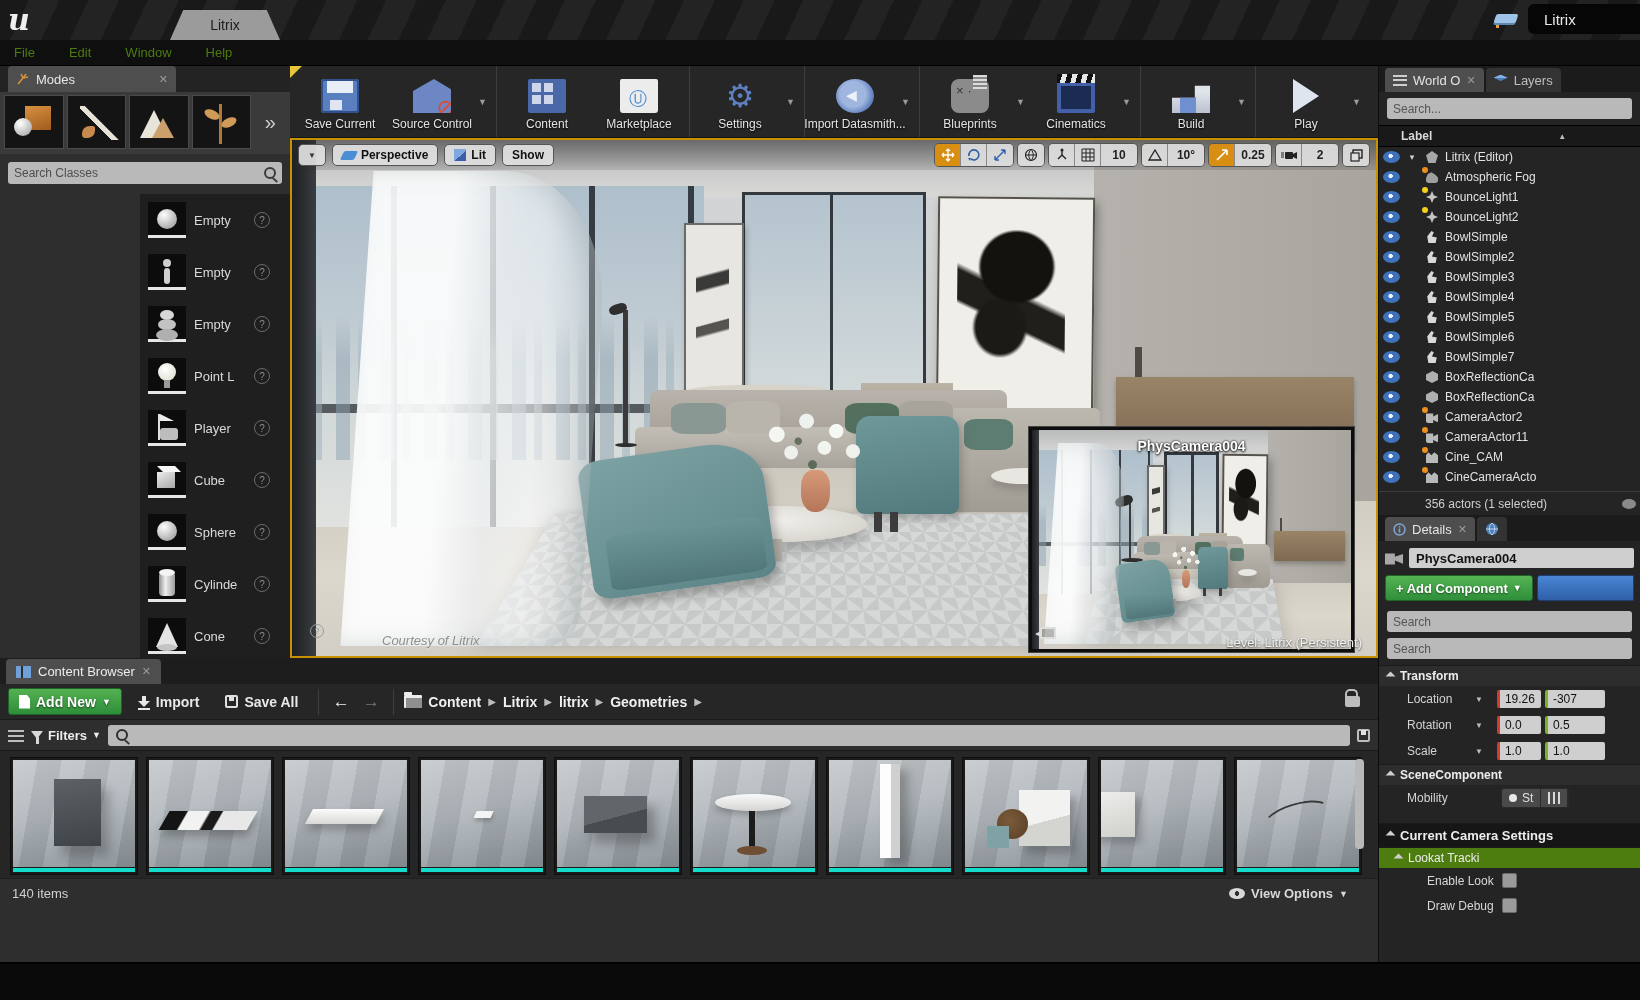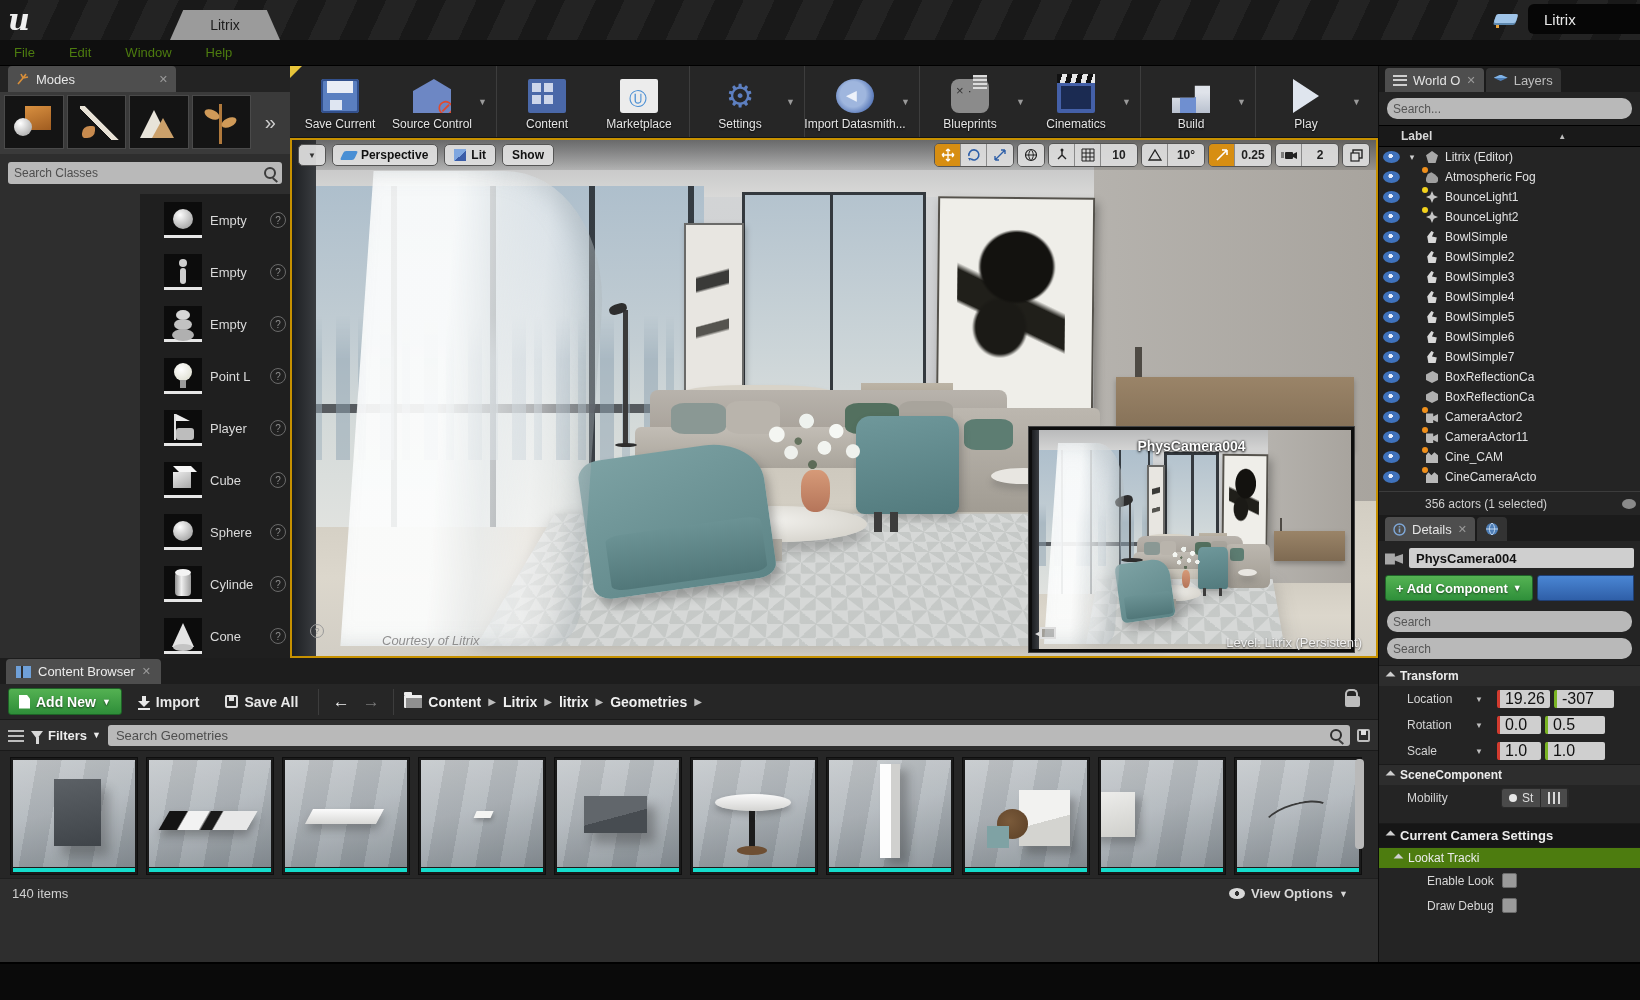--- a/index.html
+++ b/index.html
@@ -238,7 +238,7 @@
   .rp-tab.inactive { background:#333; color:#bdbdbd; }
   .list-glyph { width:14px; height:11px; background:repeating-linear-gradient(0deg,#cfcfcf 0 2px,transparent 2px 4.5px); }
   .layers-glyph { width:14px; height:11px; background:linear-gradient(180deg,#7fb3e8 0 30%,#4d7db5 30% 60%,#2e598c 60%); clip-path:polygon(50% 0,100% 30%,50% 60%,0 30%); }
-  .rp-search { margin:6px 8px; height:21px; background:#b9b9b9; border-radius:10px; display:flex; align-items:center; padding:0 6px; }
+  .rp-search { margin:6px 8px; height:21px; background:#b9b9b9; border-radius:3px; display:flex; align-items:center; padding:0 6px; }
   .rp-search .ph { color:#555; font-size:12px; flex:1; }
   #label-hdr { height:22px; background:#191919; border-top:1px solid #000; border-bottom:1px solid #000;
     display:flex; align-items:center; padding-left:22px; color:#d8d8d8; font-size:12px; font-weight:bold; gap:6px; }

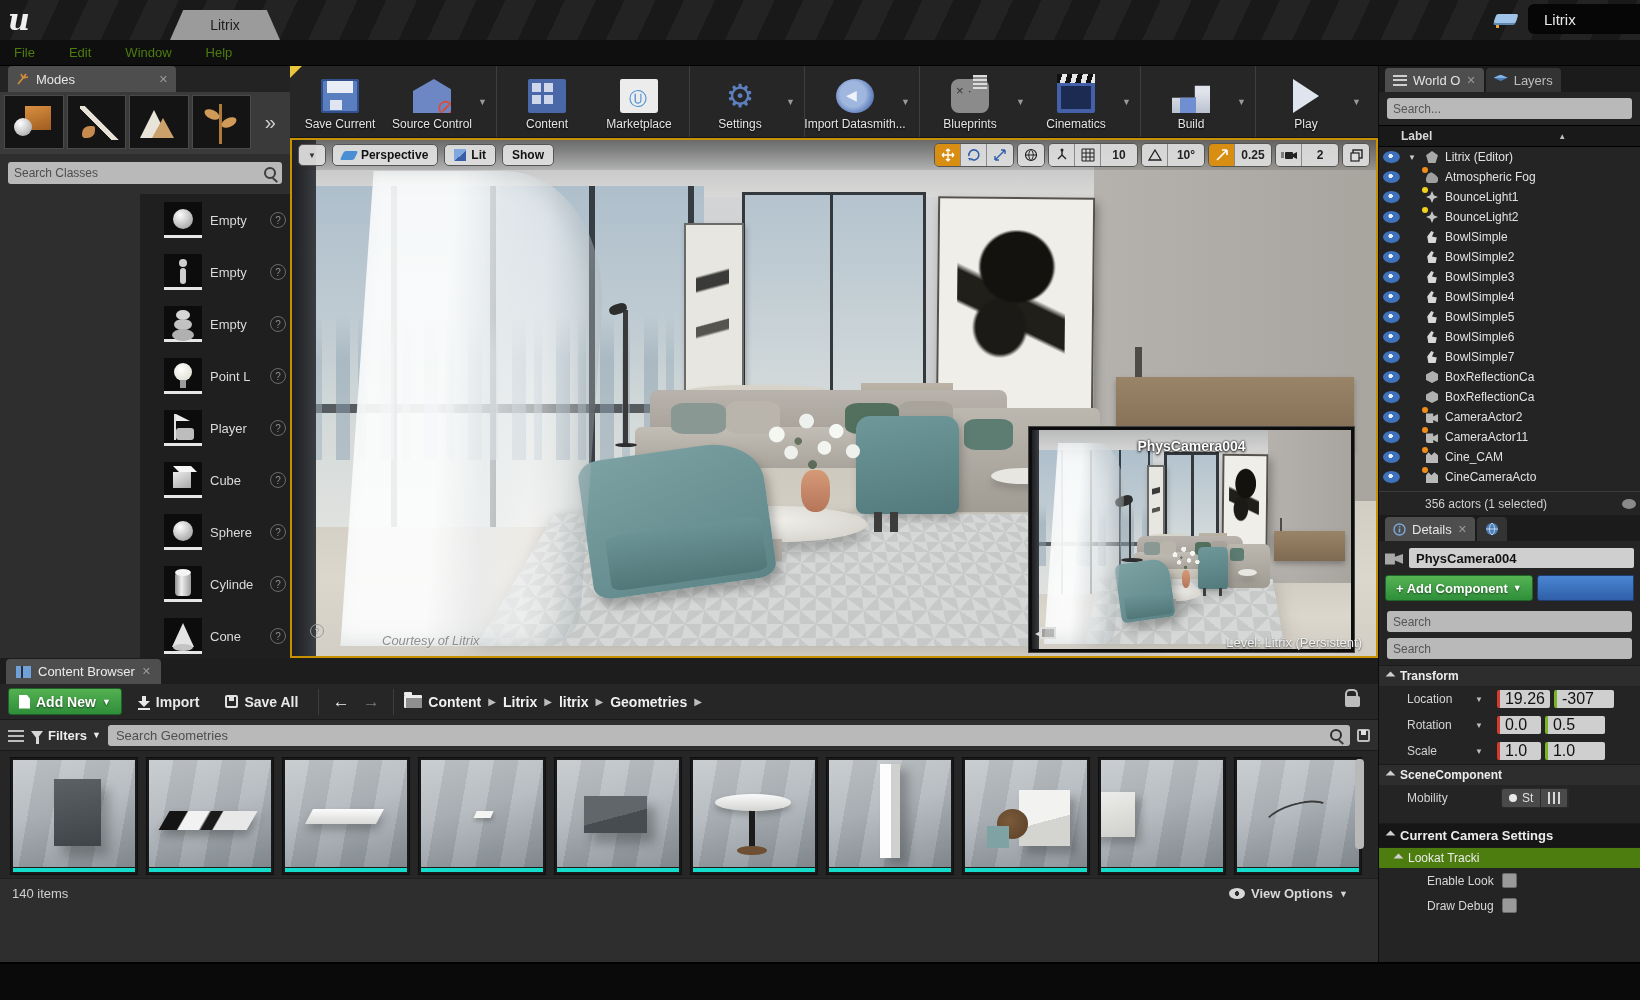--- a/index.html
+++ b/index.html
@@ -104,7 +104,7 @@
     font-weight:bold; letter-spacing:.2px; }
   .mcat.sel { background:#000; border-left:3px solid #e8c53a; padding-left:9px; color:#fff; }
   #modes-items { left:140px; top:128px; width:150px; height:464px; background:#1f1f1f; overflow:hidden; }
-  .mitem { height:52px; display:flex; align-items:center; gap:8px; padding-left:8px;margin-left:16px; }
+  .mitem { height:52px; display:flex; align-items:center; gap:8px; padding-left:8px; }
   .mthumb { width:38px; height:36px; background:#0c0c0c; border-bottom:3px solid #e6e6e6; position:relative; }
   .mlabel { color:#dadada; font-size:13px; width:52px; }
   .qmark { width:16px; height:16px; border-radius:50%; border:1px solid #6a6a6a; color:#8c8c8c;

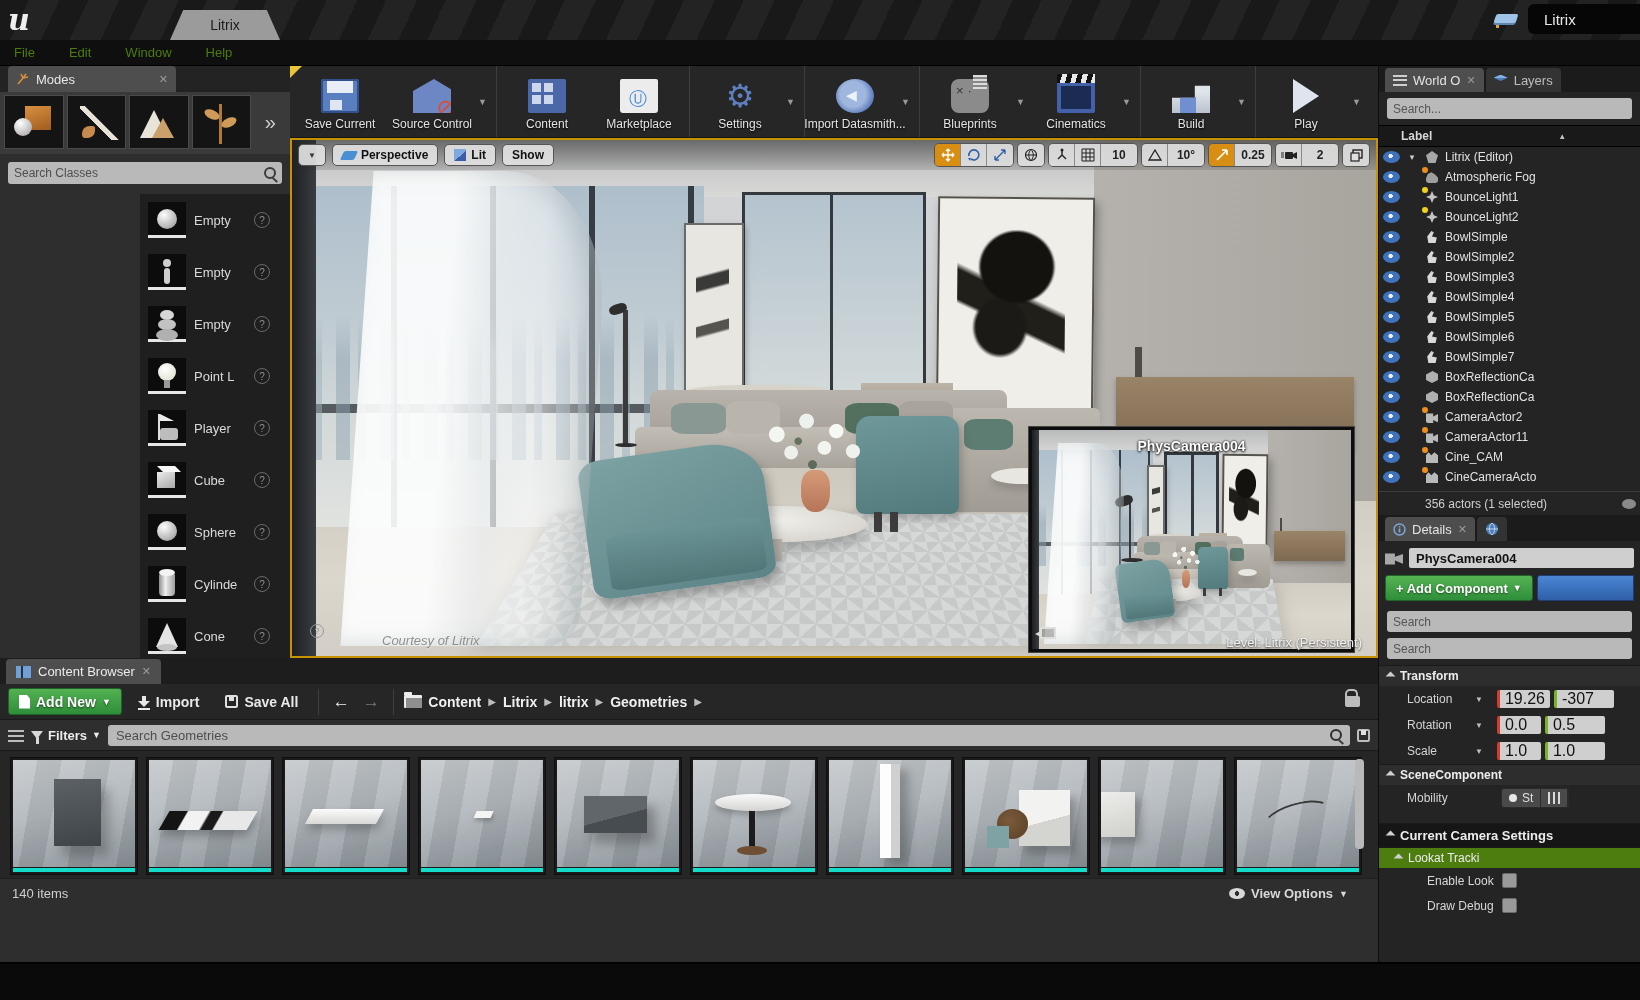--- a/index.html
+++ b/index.html
@@ -282,7 +282,7 @@
   .trow { height:26px; display:flex; align-items:center; padding-left:28px; gap:4px; }
   .trow .tlbl { width:64px; color:#d4d4d4; }
   .trow .ddv { color:#bdbdbd; font-size:8px; margin-right:10px; }
-  .vfield { height:18px; background:#cfcfcf; border-radius:2px; color:#111; font-size:16px;
+  .vfield { height:18px; background:#cfcfcf; border-radius:2px; color:#111; font-size:12px;
     display:flex; align-items:center; padding:0 5px; position:relative; border-left:3px solid; min-width:44px; }
   .vf-red { border-color:#d23b2f; } .vf-green { border-color:#7ab424; }
   .mob-ctl { height:20px; background:#4a4a4a; border:1px solid #2a2a2a; border-radius:3px; display:flex; align-items:center; }

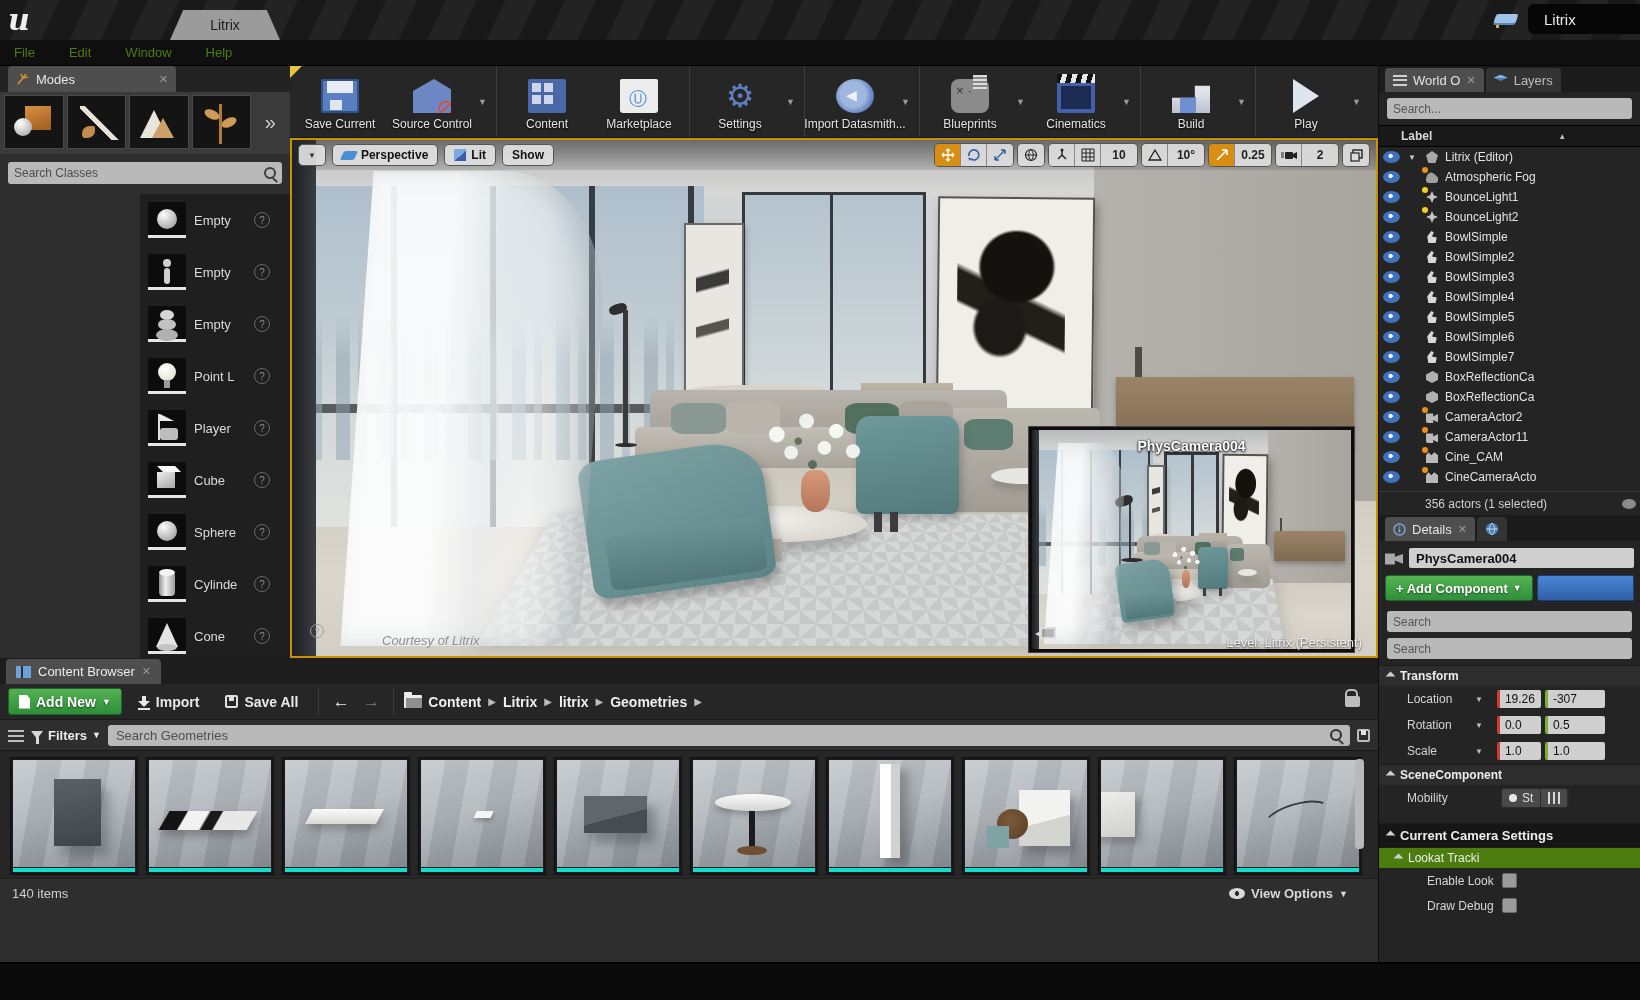--- a/index.html
+++ b/index.html
@@ -1035,7 +1035,6 @@
           <span style="font-size:9px">▼</span>
       </div>
       <div id="cb-search">
-        <span class="ph">Search Geometries</span>
         <span class="mag"></span>
       </div>
       <span class="sv-glyph" style="border-color:#bdbdbd"></span>

